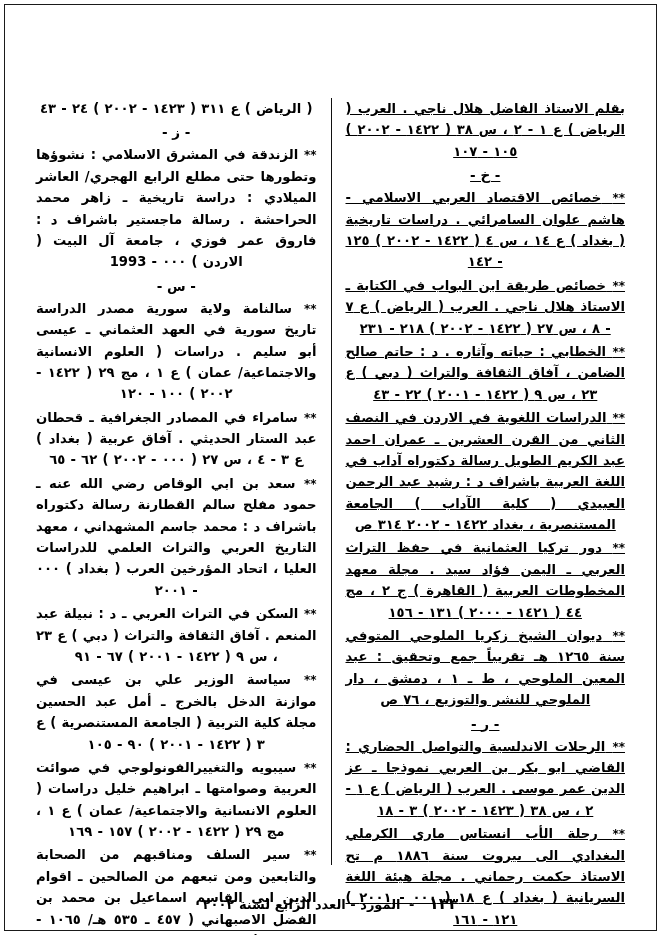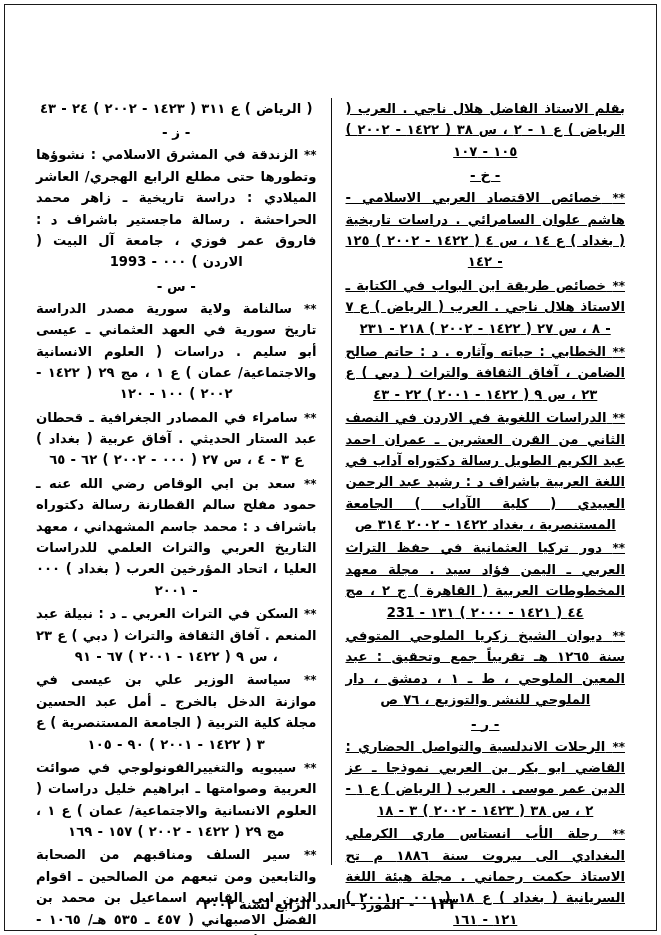--- a/index.html
+++ b/index.html
@@ -109,7 +109,7 @@
         <p class="entry"><span class="marker">**</span> <span>خصائص طريقة ابن البواب في الكتابة ـ الاستاذ هلال ناجي . العرب ( الرياض ) ع ٧ - ٨ ، س ٢٧ ( ١٤٢٢ - ٢٠٠٢ ) ٢١٨ - ٢٣١</span></p>
         <p class="entry"><span class="marker">**</span> <span>الخطابي : حياته وآثاره . د : حاتم صالح الضامن ، آفاق الثقافة والتراث ( دبي ) ع ٢٣ ، س ٩ ( ١٤٢٢ - ٢٠٠١ ) ٢٢ - ٤٣</span></p>
         <p class="entry"><span class="marker">**</span> <span>الدراسات اللغوية في الاردن في النصف الثاني من القرن العشرين ـ عمران احمد عبد الكريم الطويل رسالة دكتوراه آداب في اللغة العربية باشراف د : رشيد عبد الرحمن العبيدي ( كلية الآداب ) الجامعة المستنصرية ، بغداد ١٤٢٢ - ٢٠٠٢ ٣١٤ ص</span></p>
-        <p class="entry"><span class="marker">**</span> <span>دور تركيا العثمانية في حفظ التراث العربي ـ اليمن فؤاد سيد . مجلة معهد المخطوطات العربية ( القاهرة ) ج ٢ ، مج ٤٤ ( ١٤٢١ - ٢٠٠٠ ) ١٣١ - 231</span></p>
+        <p class="entry"><span class="marker">**</span> <span>دور تركيا العثمانية في حفظ التراث العربي ـ اليمن فؤاد سيد . مجلة معهد المخطوطات العربية ( القاهرة ) ج ٢ ، مج ٤٤ ( ١٤٢١ - ٢٠٠٠ ) ١٣١ - ١٥٦</span></p>
         <p class="entry"><span class="marker">**</span> <span>ديوان الشيخ زكريا الملوحي المتوفي سنة ١٢٦٥ هـ تقريباً جمع وتحقيق : عبد المعين الملوحي ، ط ـ ١ ، دمشق ، دار الملوحي للنشر والتوزيع ، ٧٦ ص</span></p>
         <div class="section-divider">- ر -</div>
         <p class="entry"><span class="marker">**</span> <span>الرحلات الاندلسية والتواصل الحضاري : القاضي ابو بكر بن العربي نموذجا ـ عز الدين عمر موسى . العرب ( الرياض ) ع ١ - ٢ ، س ٣٨ ( ١٤٢٣ - ٢٠٠٢ ) ٣ - ١٨</span></p>

